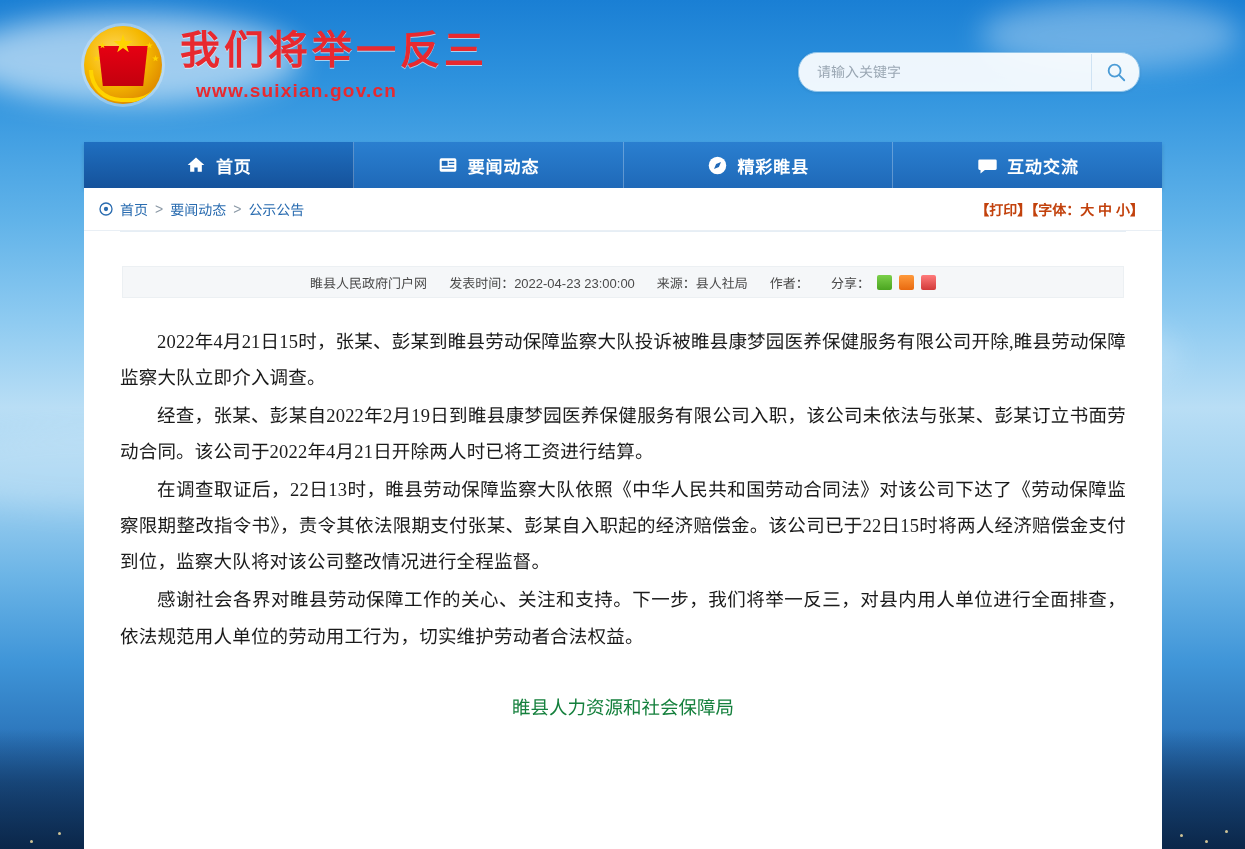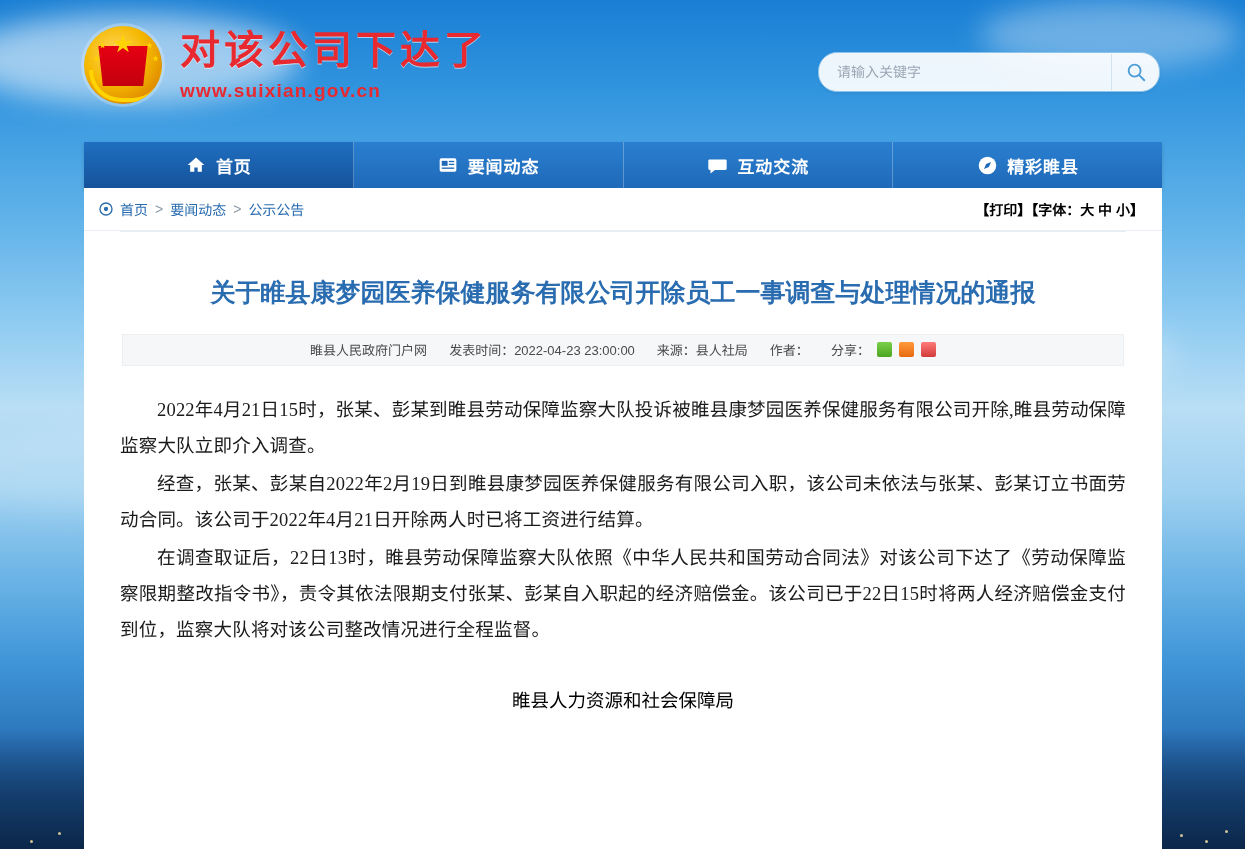--- a/index.html
+++ b/index.html
@@ -342,7 +342,7 @@
           <div class="wheat"></div>
         </div>
         <div class="site-title-block">
-          <div class="site-title">对该公司下达了</div>
+          <div class="site-title">我们将举一反三</div>
           <div class="site-url">www.suixian.gov.cn</div>
         </div>
       </div>

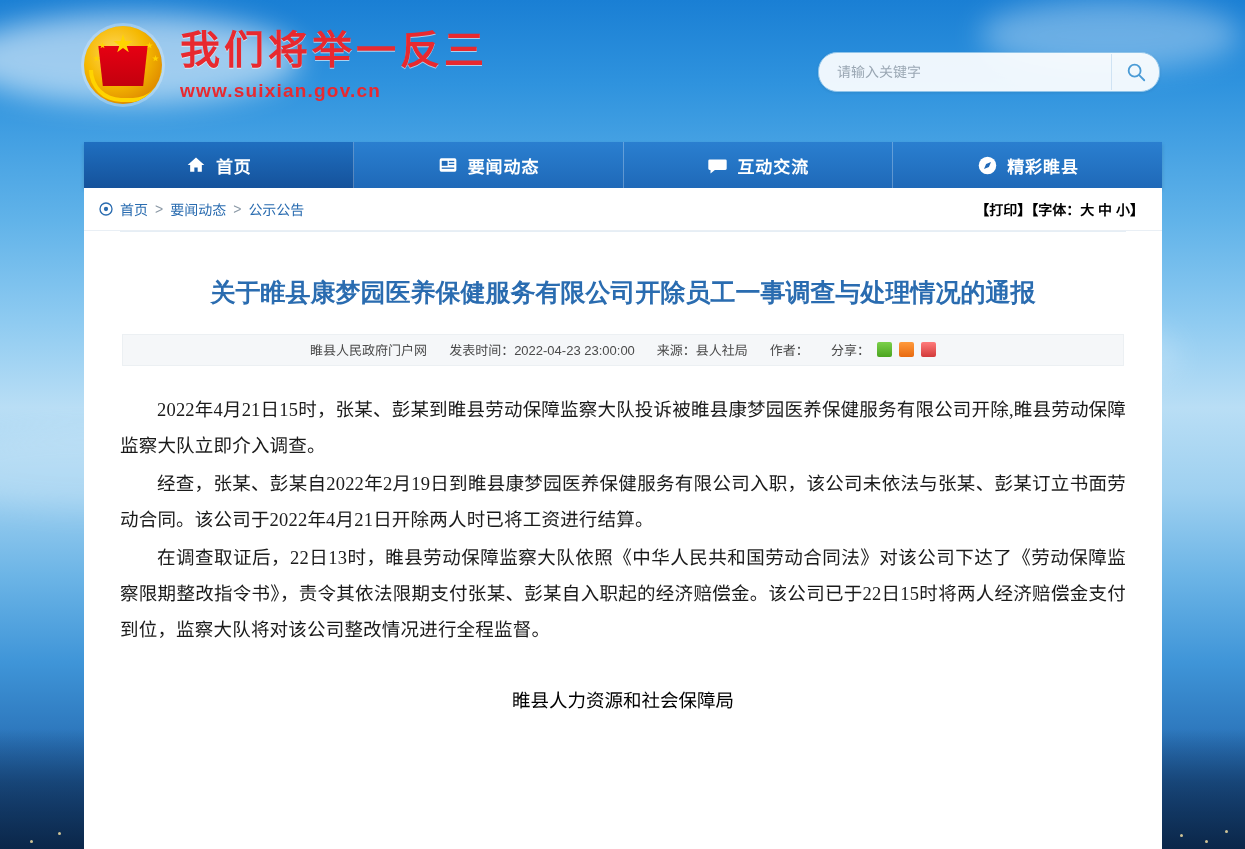--- a/index.html
+++ b/index.html
@@ -148,7 +148,7 @@
 
   .search-box {
     position: absolute;
-    right: 2px;
+    right: 22px;
     top: 52px;
     width: 340px;
     height: 38px;

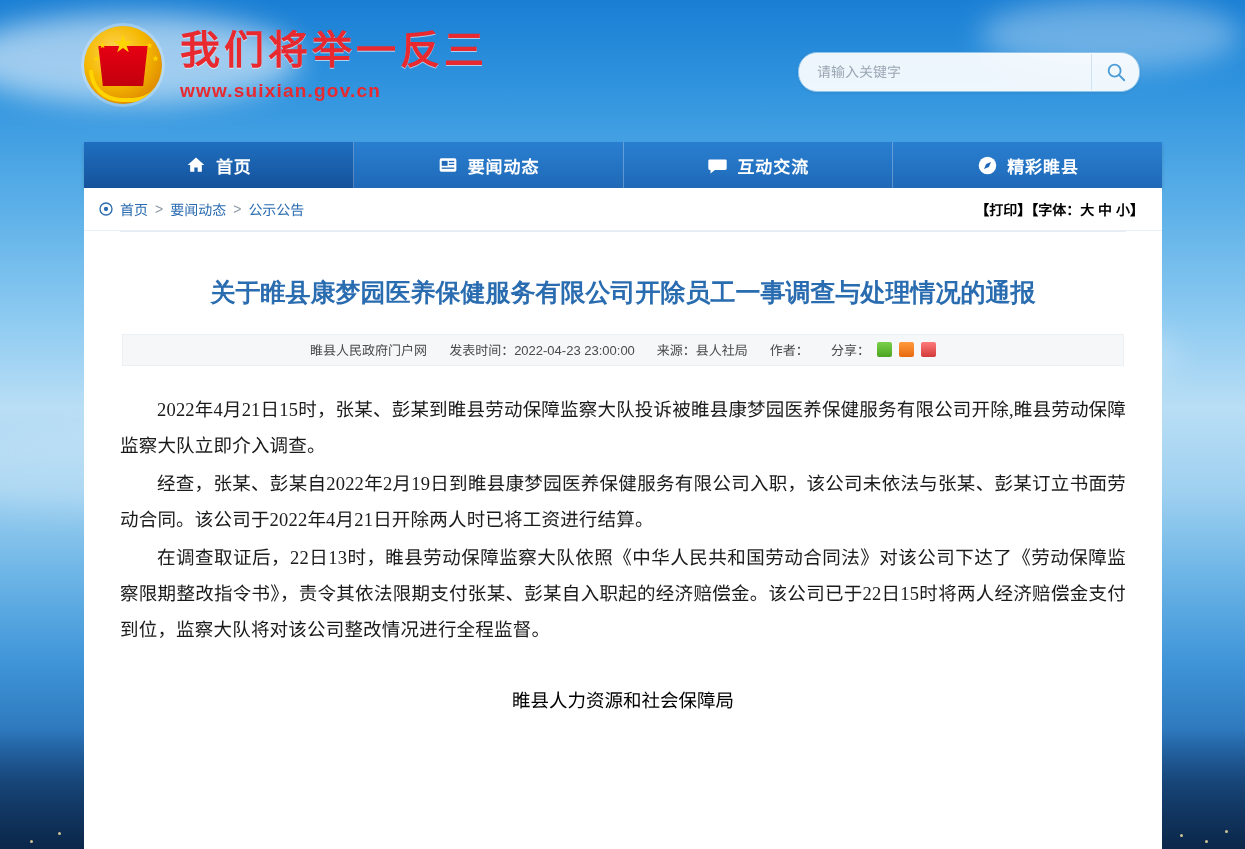--- a/index.html
+++ b/index.html
@@ -144,6 +144,7 @@
     color: #e8292f;
     letter-spacing: 1.2px;
     font-family: "Liberation Sans", sans-serif;
+    margin-left: 16px;
   }
 
   .search-box {

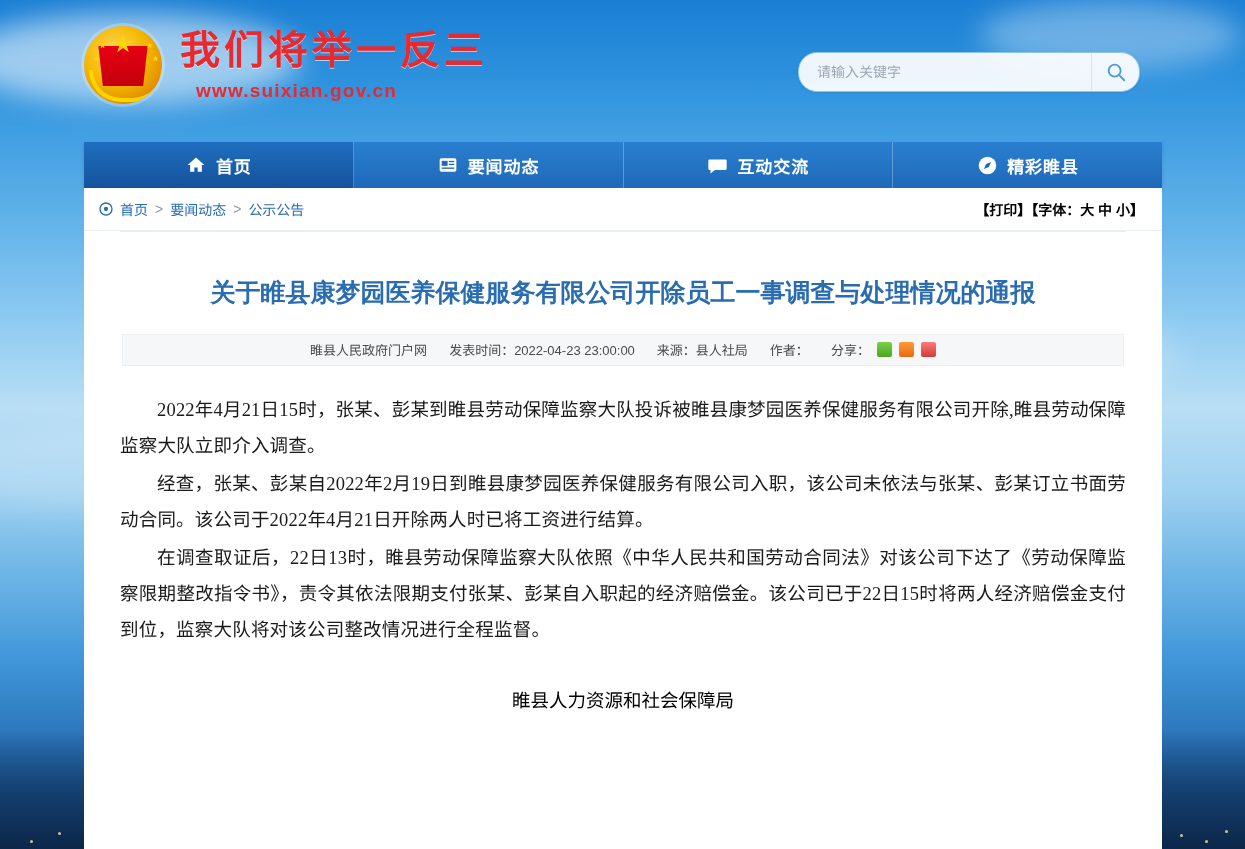--- a/index.html
+++ b/index.html
@@ -383,19 +383,19 @@
       <div class="nav-item">
         <span class="nav-ico">
           <svg width="21" height="21" viewBox="0 0 24 24" fill="#ffffff">
-            <path d="M3 5 h18 a1.5 1.5 0 0 1 1.5 1.5 v9 A1.5 1.5 0 0 1 21 17 H9 l-5 4 v-4 H3 A1.5 1.5 0 0 1 1.5 15.5 v-9 A1.5 1.5 0 0 1 3 5z"></path>
-          </svg>
-        </span>
-        <span>互动交流</span>
-      </div>
-      <div class="nav-item">
-        <span class="nav-ico">
-          <svg width="21" height="21" viewBox="0 0 24 24" fill="#ffffff">
             <circle cx="12" cy="12" r="10"></circle>
             <path d="M16 8 l-2.4 5.6 -5.6 2.4 2.4-5.6z" fill="#1f69b8"></path>
           </svg>
         </span>
         <span>精彩睢县</span>
+      </div>
+      <div class="nav-item">
+        <span class="nav-ico">
+          <svg width="21" height="21" viewBox="0 0 24 24" fill="#ffffff">
+            <path d="M3 5 h18 a1.5 1.5 0 0 1 1.5 1.5 v9 A1.5 1.5 0 0 1 21 17 H9 l-5 4 v-4 H3 A1.5 1.5 0 0 1 1.5 15.5 v-9 A1.5 1.5 0 0 1 3 5z"></path>
+          </svg>
+        </span>
+        <span>互动交流</span>
       </div>
     </div>
 

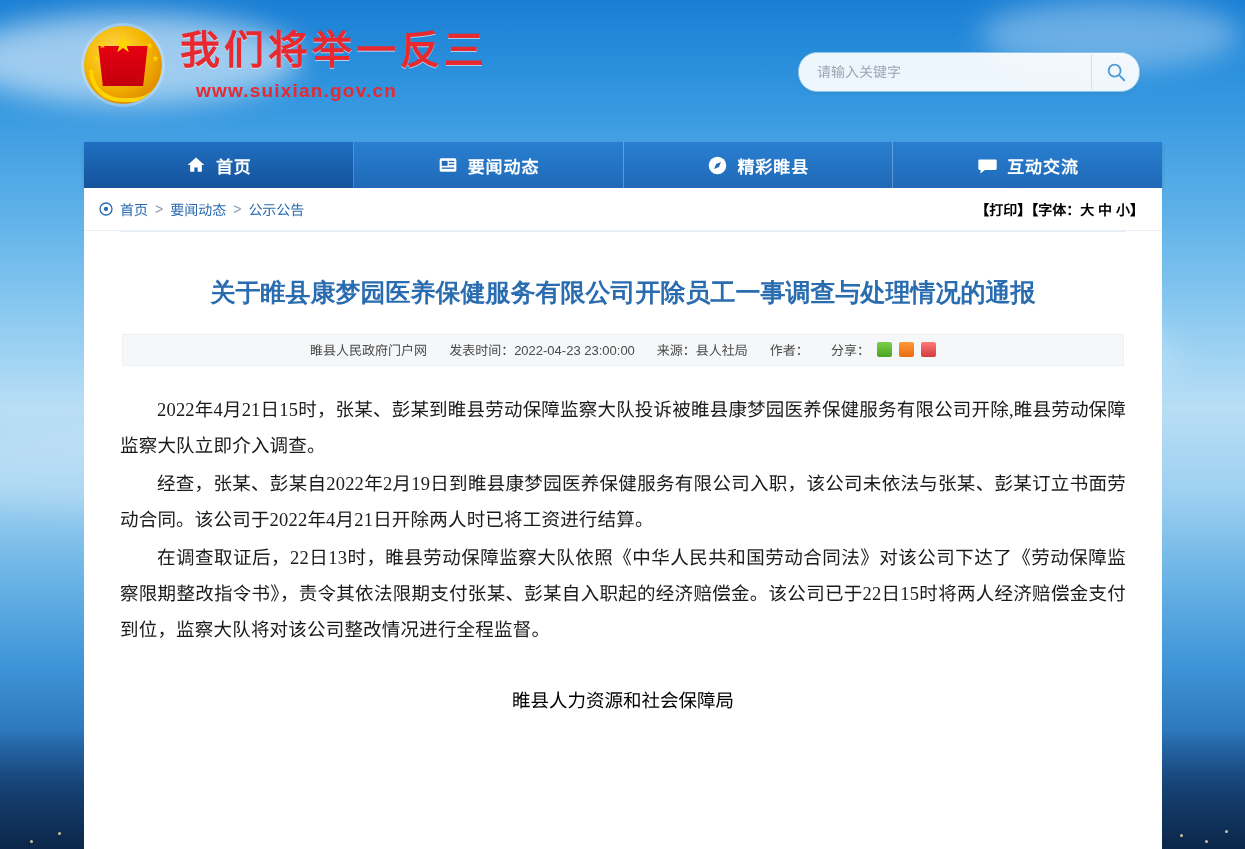--- a/index.html
+++ b/index.html
@@ -236,7 +236,7 @@
   .crumb-right {
     margin-left: auto;
     font-size: 14px;
-    color: #000000;
+    color: #c2410c;
     font-weight: bold;
   }
   .crumb-right span { cursor: pointer; }

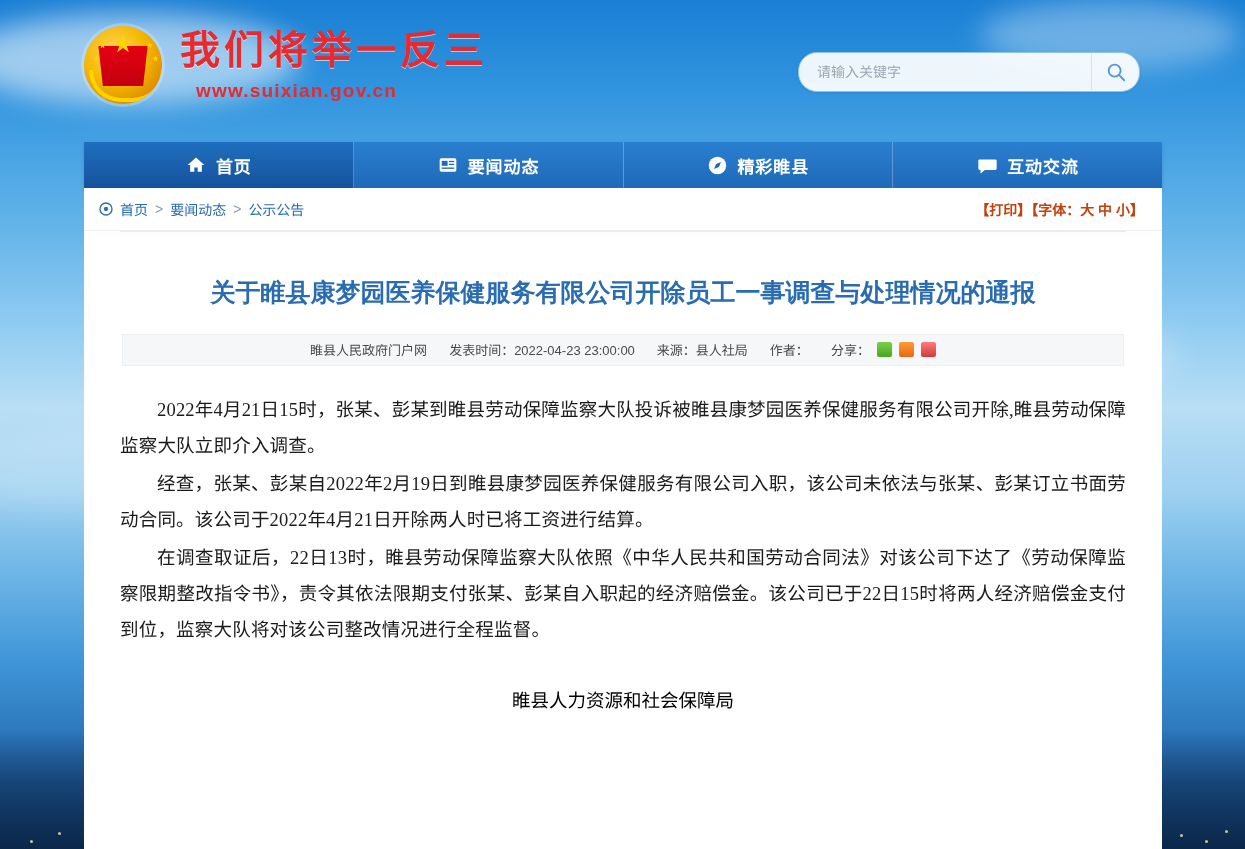--- a/index.html
+++ b/index.html
@@ -418,7 +418,6 @@
 
     <div class="article-wrap">
       <div class="article">
-        <div class="art-title">关于睢县康梦园医养保健服务有限公司开除员工一事调查与处理情况的通报</div>
 
         <div class="meta">
           <span>睢县人民政府门户网</span>

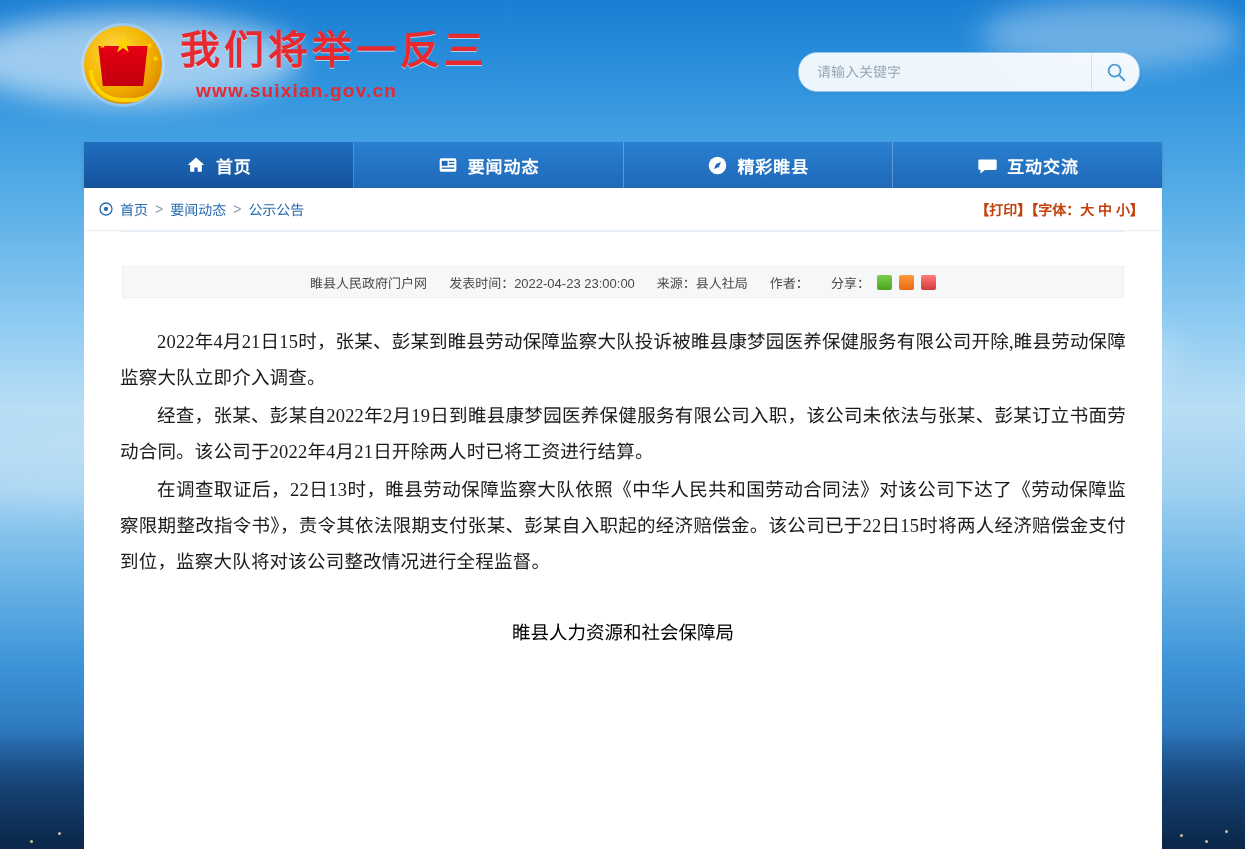--- a/index.html
+++ b/index.html
@@ -436,6 +436,7 @@
           <p>2022年4月21日15时，张某、彭某到睢县劳动保障监察大队投诉被睢县康梦园医养保健服务有限公司开除,睢县劳动保障监察大队立即介入调查。</p>
           <p>经查，张某、彭某自2022年2月19日到睢县康梦园医养保健服务有限公司入职，该公司未依法与张某、彭某订立书面劳动合同。该公司于2022年4月21日开除两人时已将工资进行结算。</p>
           <p>在调查取证后，22日13时，睢县劳动保障监察大队依照《中华人民共和国劳动合同法》对该公司下达了《劳动保障监察限期整改指令书》，责令其依法限期支付张某、彭某自入职起的经济赔偿金。该公司已于22日15时将两人经济赔偿金支付到位，监察大队将对该公司整改情况进行全程监督。</p>
+          <p>感谢社会各界对睢县劳动保障工作的关心、关注和支持。下一步，我们将举一反三，对县内用人单位进行全面排查，依法规范用人单位的劳动用工行为，切实维护劳动者合法权益。</p>
         </div>
 
         <div class="sign">

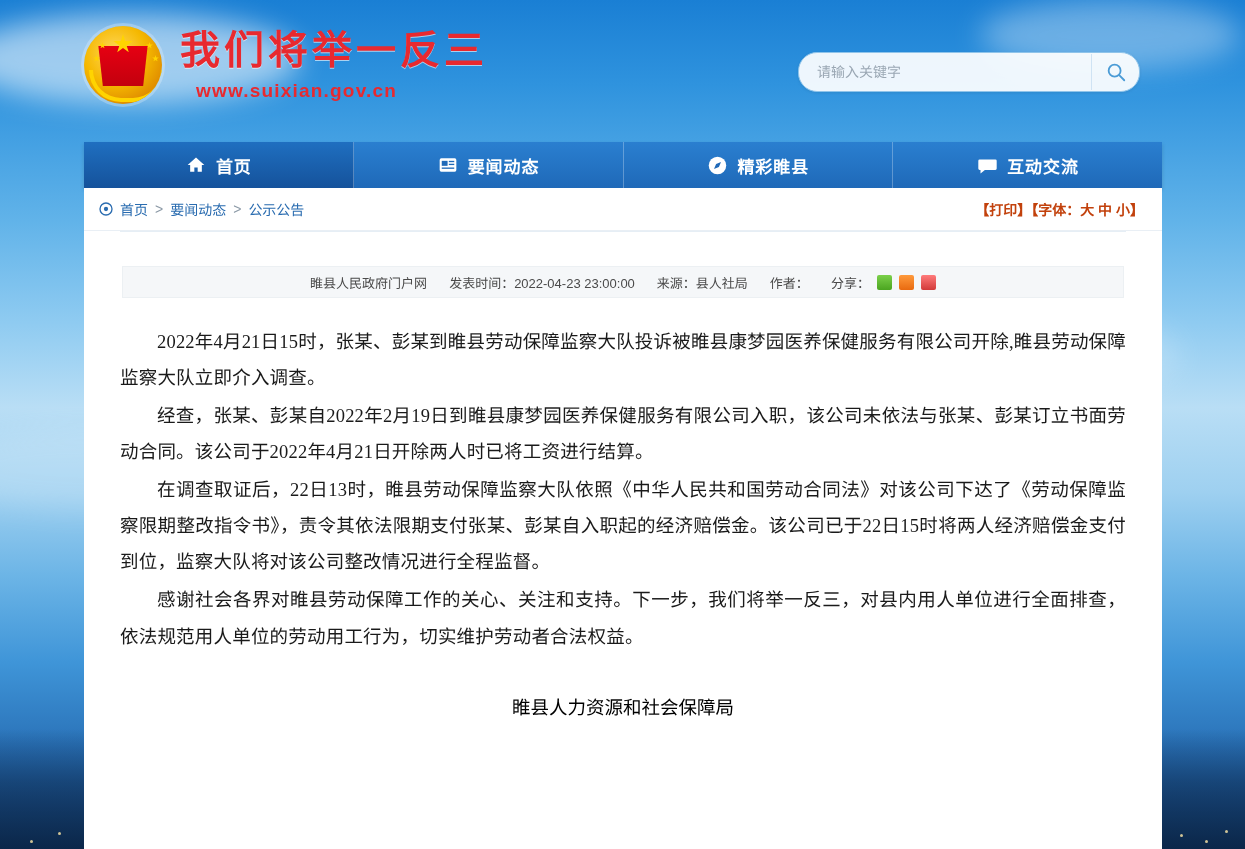--- a/index.html
+++ b/index.html
@@ -302,7 +302,7 @@
     text-align: center;
     font-size: 18.5px;
     line-height: 2.1;
-    color: #000000;
+    color: #15803d;
     font-family: "Liberation Serif", "DejaVu Serif", serif;
   }
 </style>

